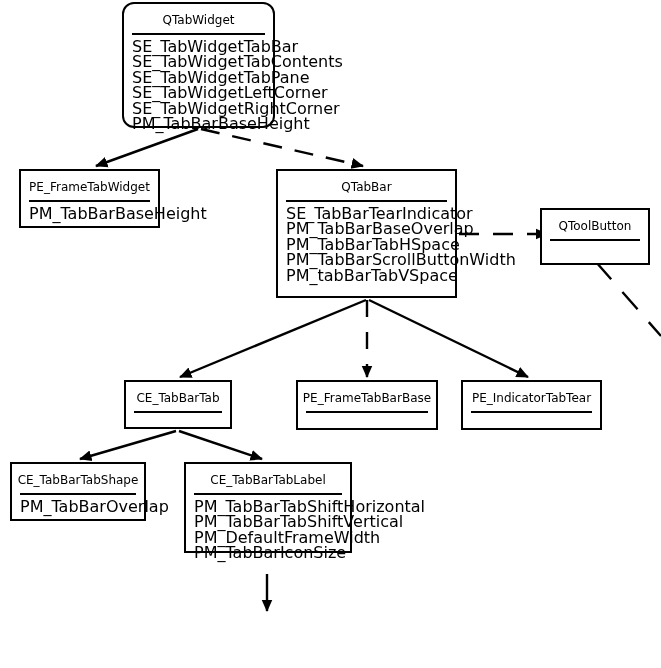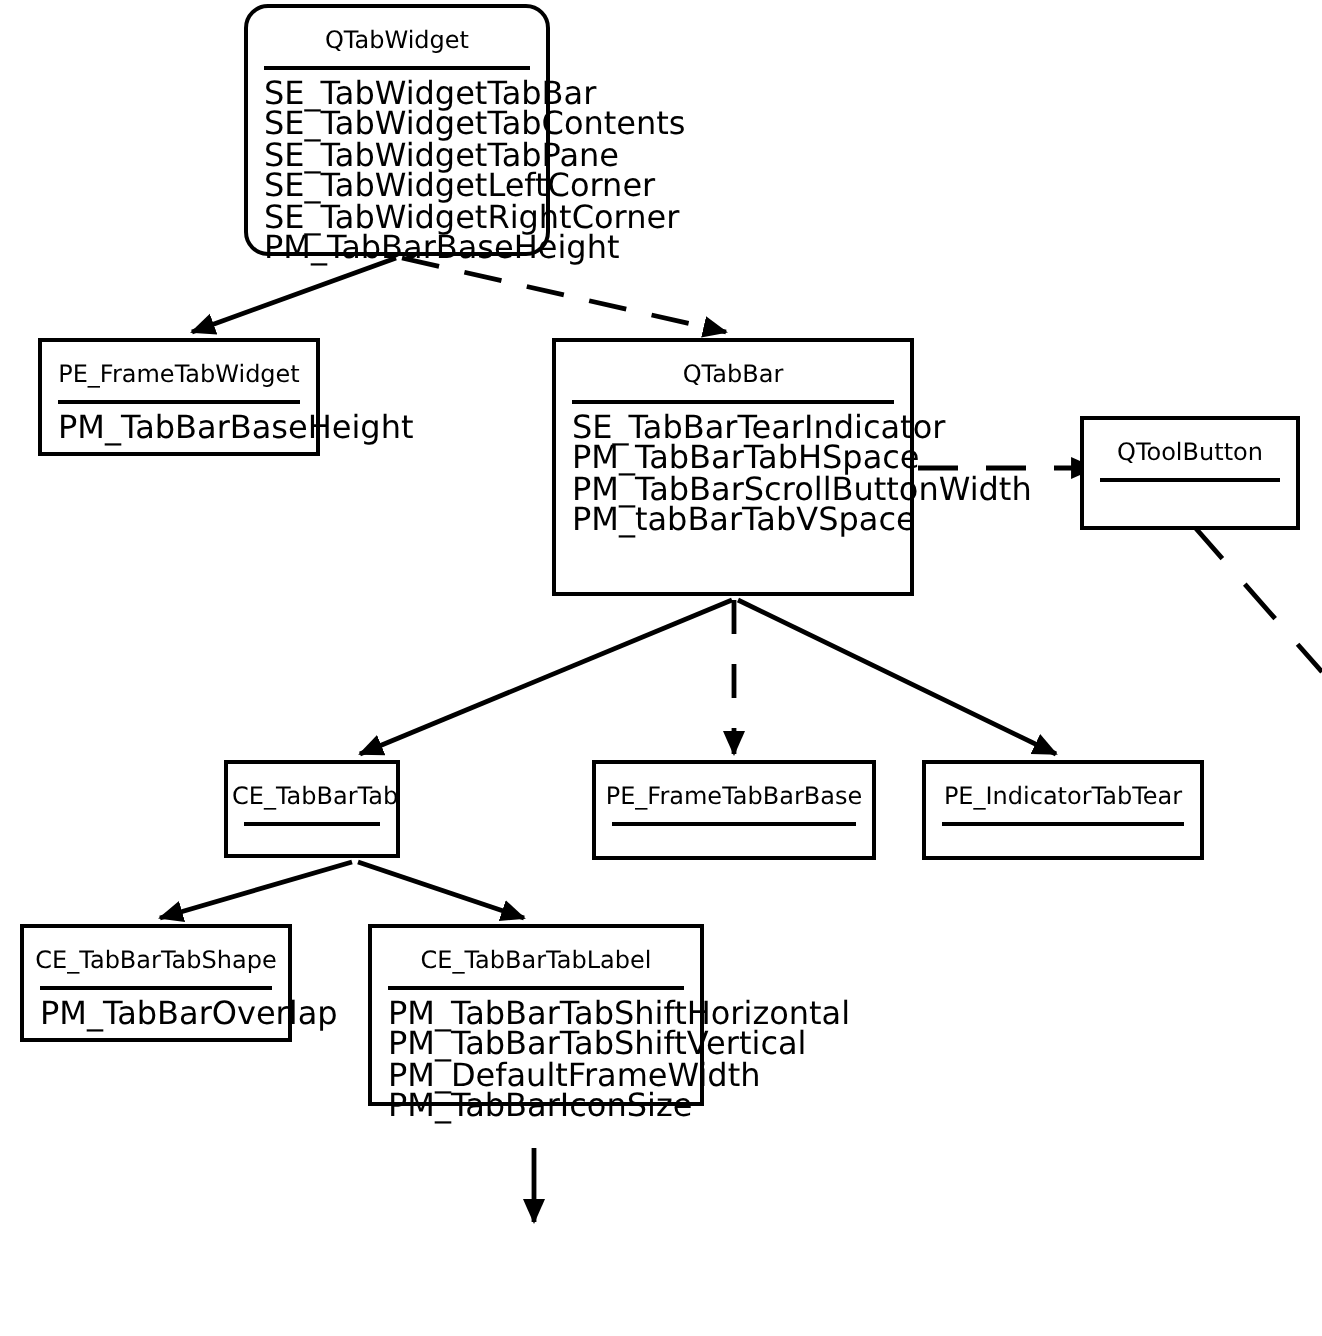--- a/index.html
+++ b/index.html
@@ -131,6 +131,7 @@
     <div class="uml-rule"></div>
     <div class="uml-attrs">
       <div class="uml-attr">SE_TabBarTearIndicator</div>
+      <div class="uml-attr">PM_TabBarBaseOverlap</div>
       <div class="uml-attr">PM_TabBarTabHSpace</div>
       <div class="uml-attr">PM_TabBarScrollButtonWidth</div>
       <div class="uml-attr">PM_tabBarTabVSpace</div>

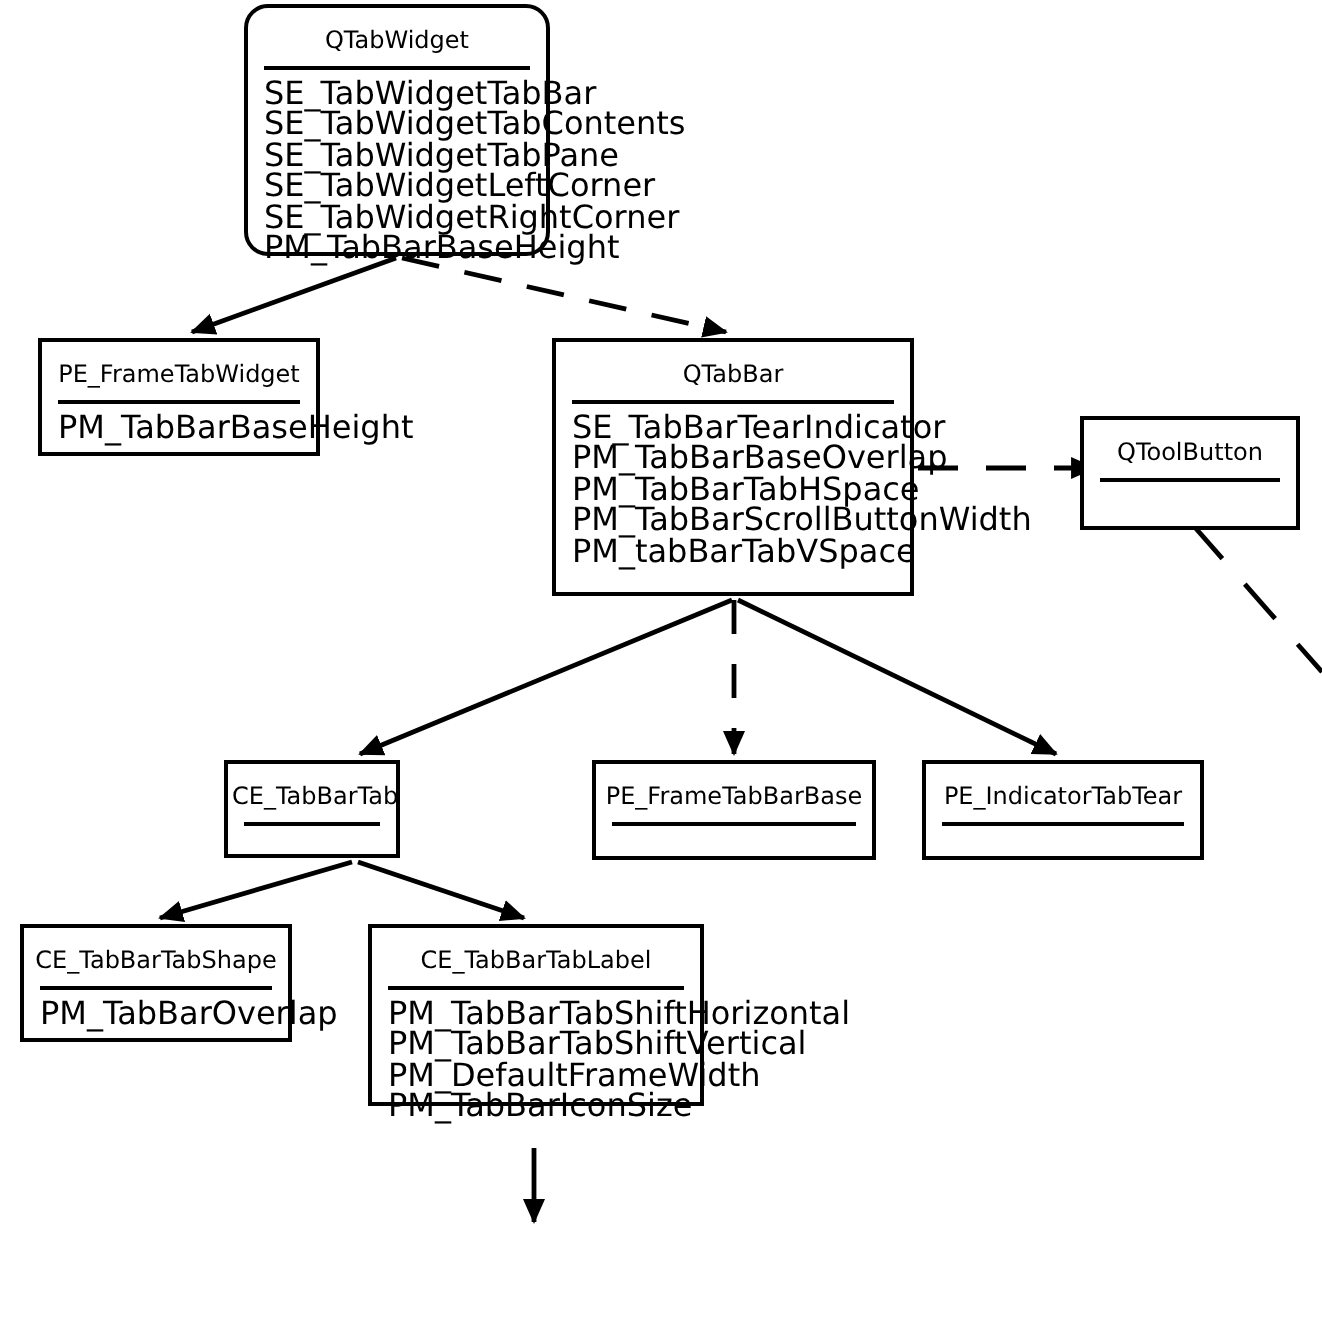--- a/index.html
+++ b/index.html
@@ -146,7 +146,7 @@
     <div class="uml-attrs empty"></div>
   </div>
 
-  <div class="uml-box" style="left:112px; top:380px; width:88px; height:49px;">
+  <div class="uml-box" style="left:124px; top:380px; width:108px; height:49px;">
     <div class="uml-title-wrap">
       <span class="uml-title">CE_TabBarTab</span>
     </div>

